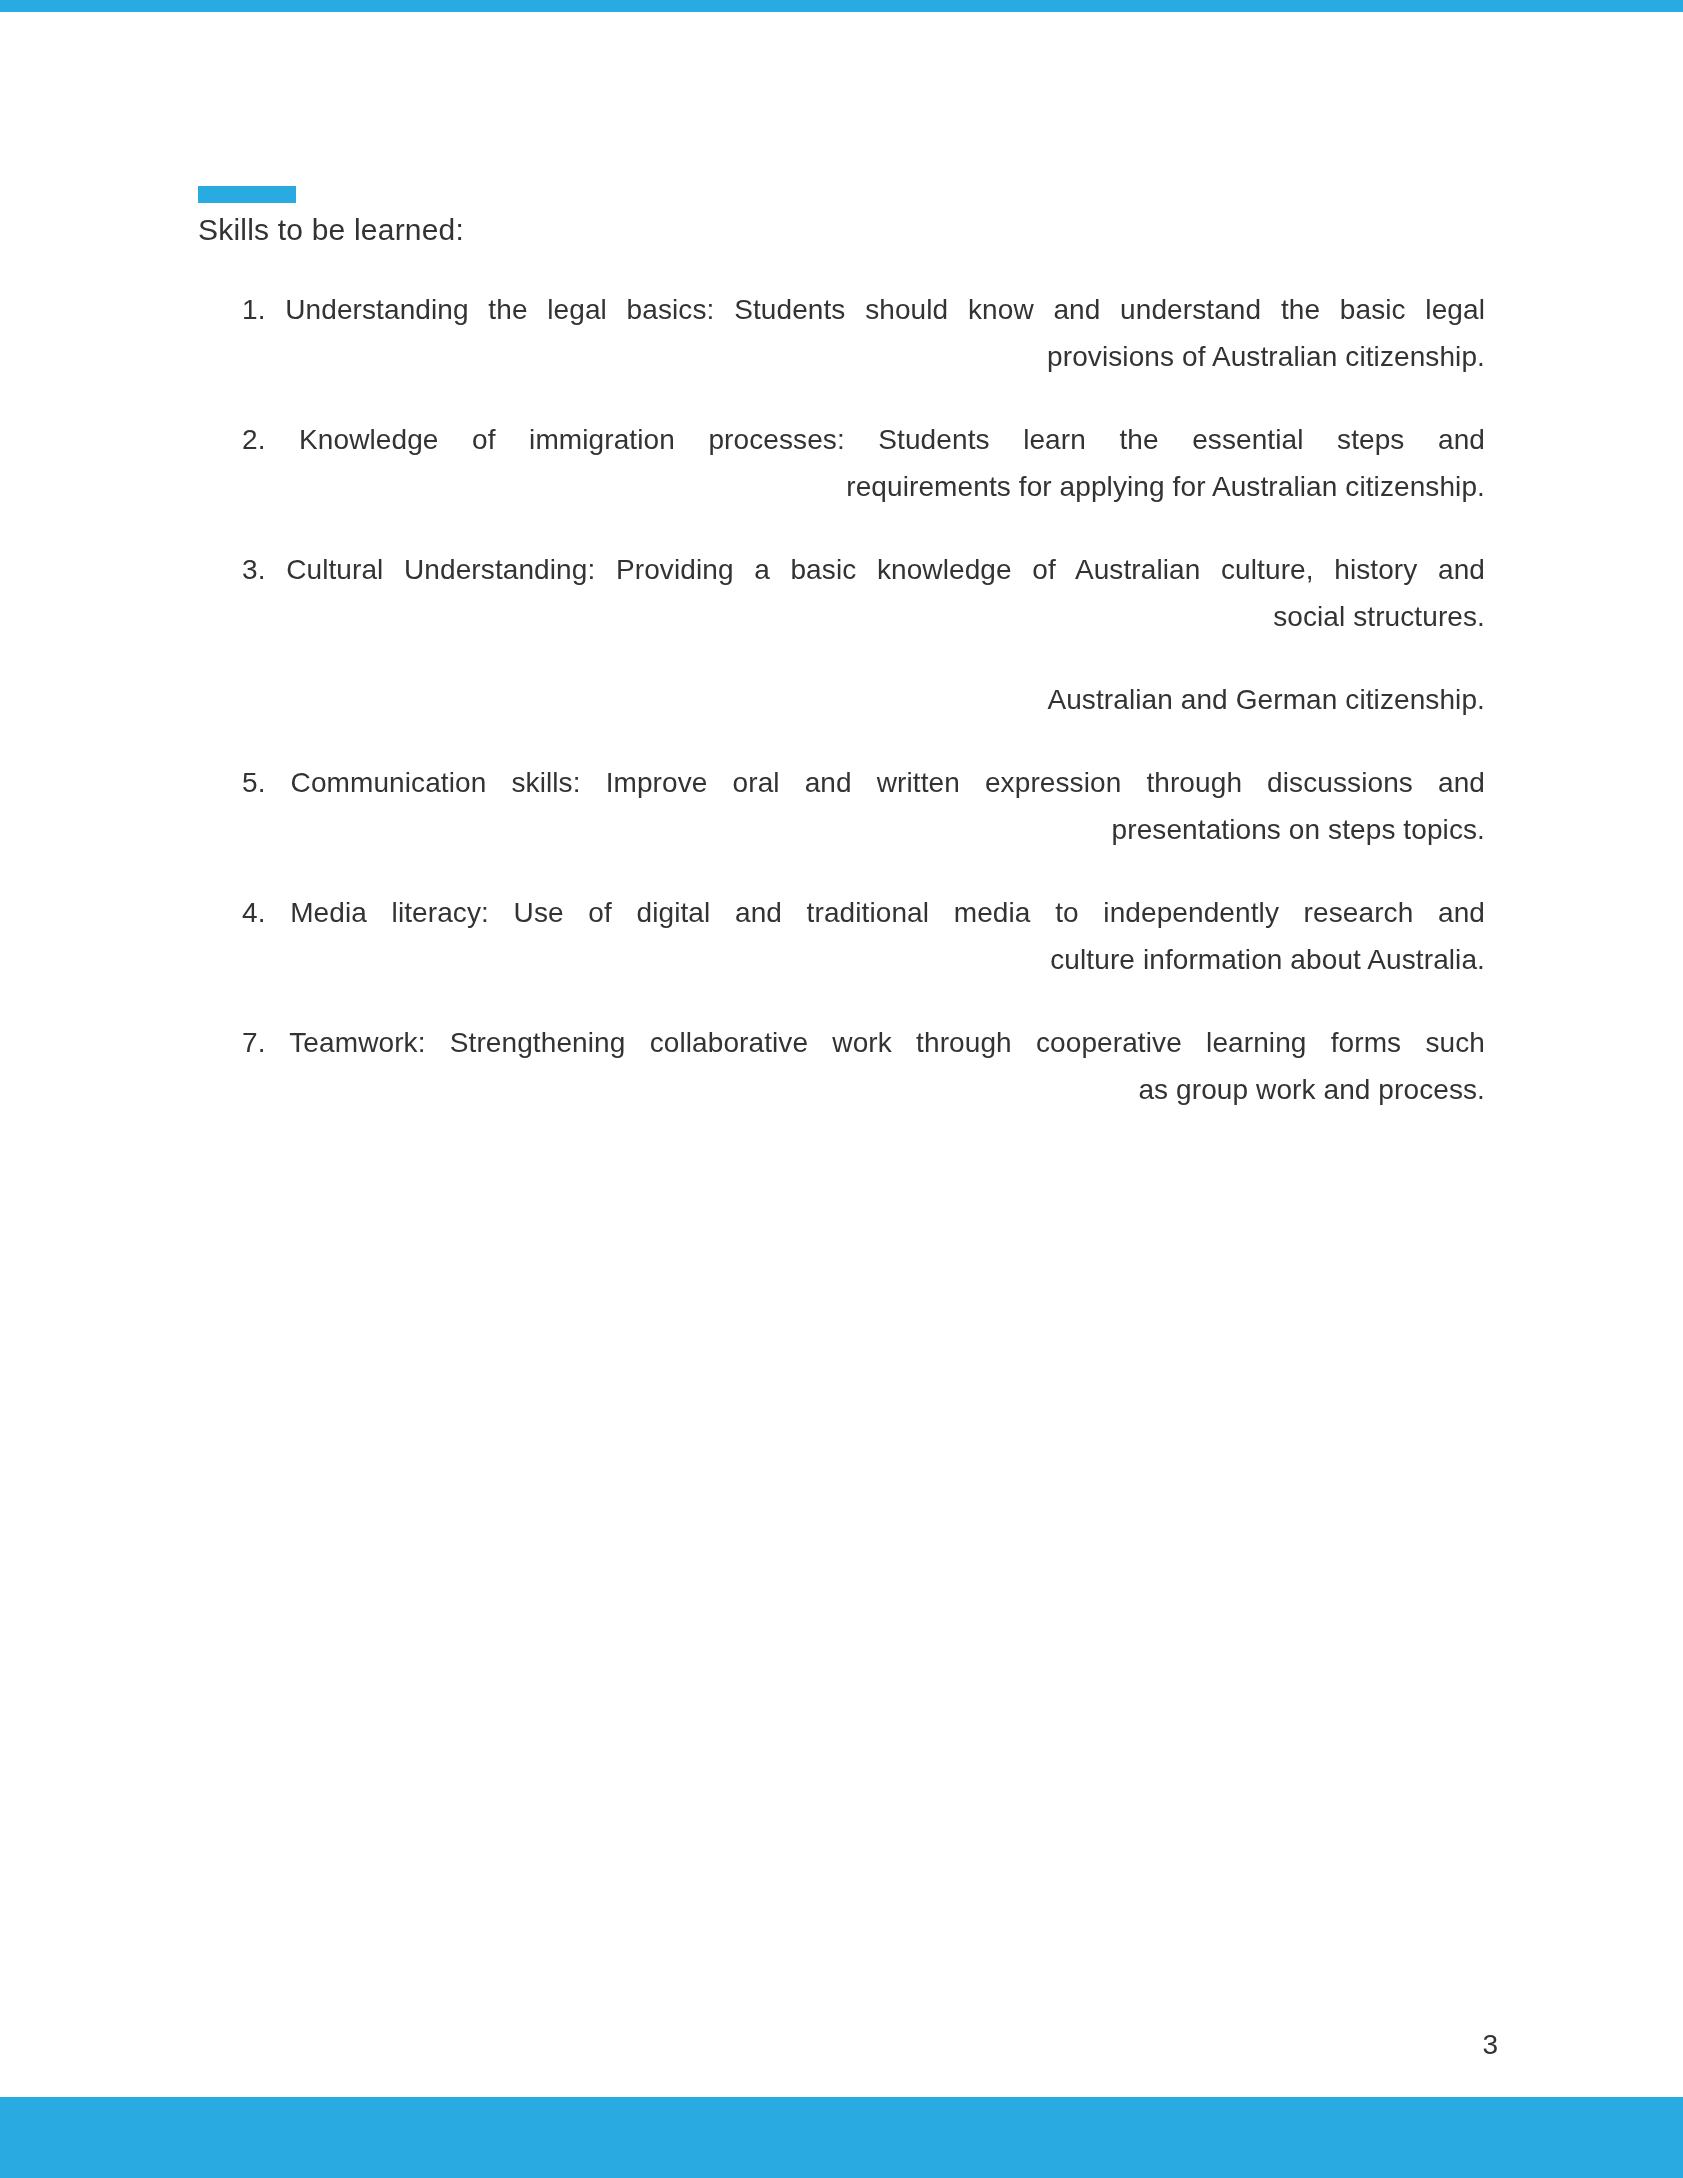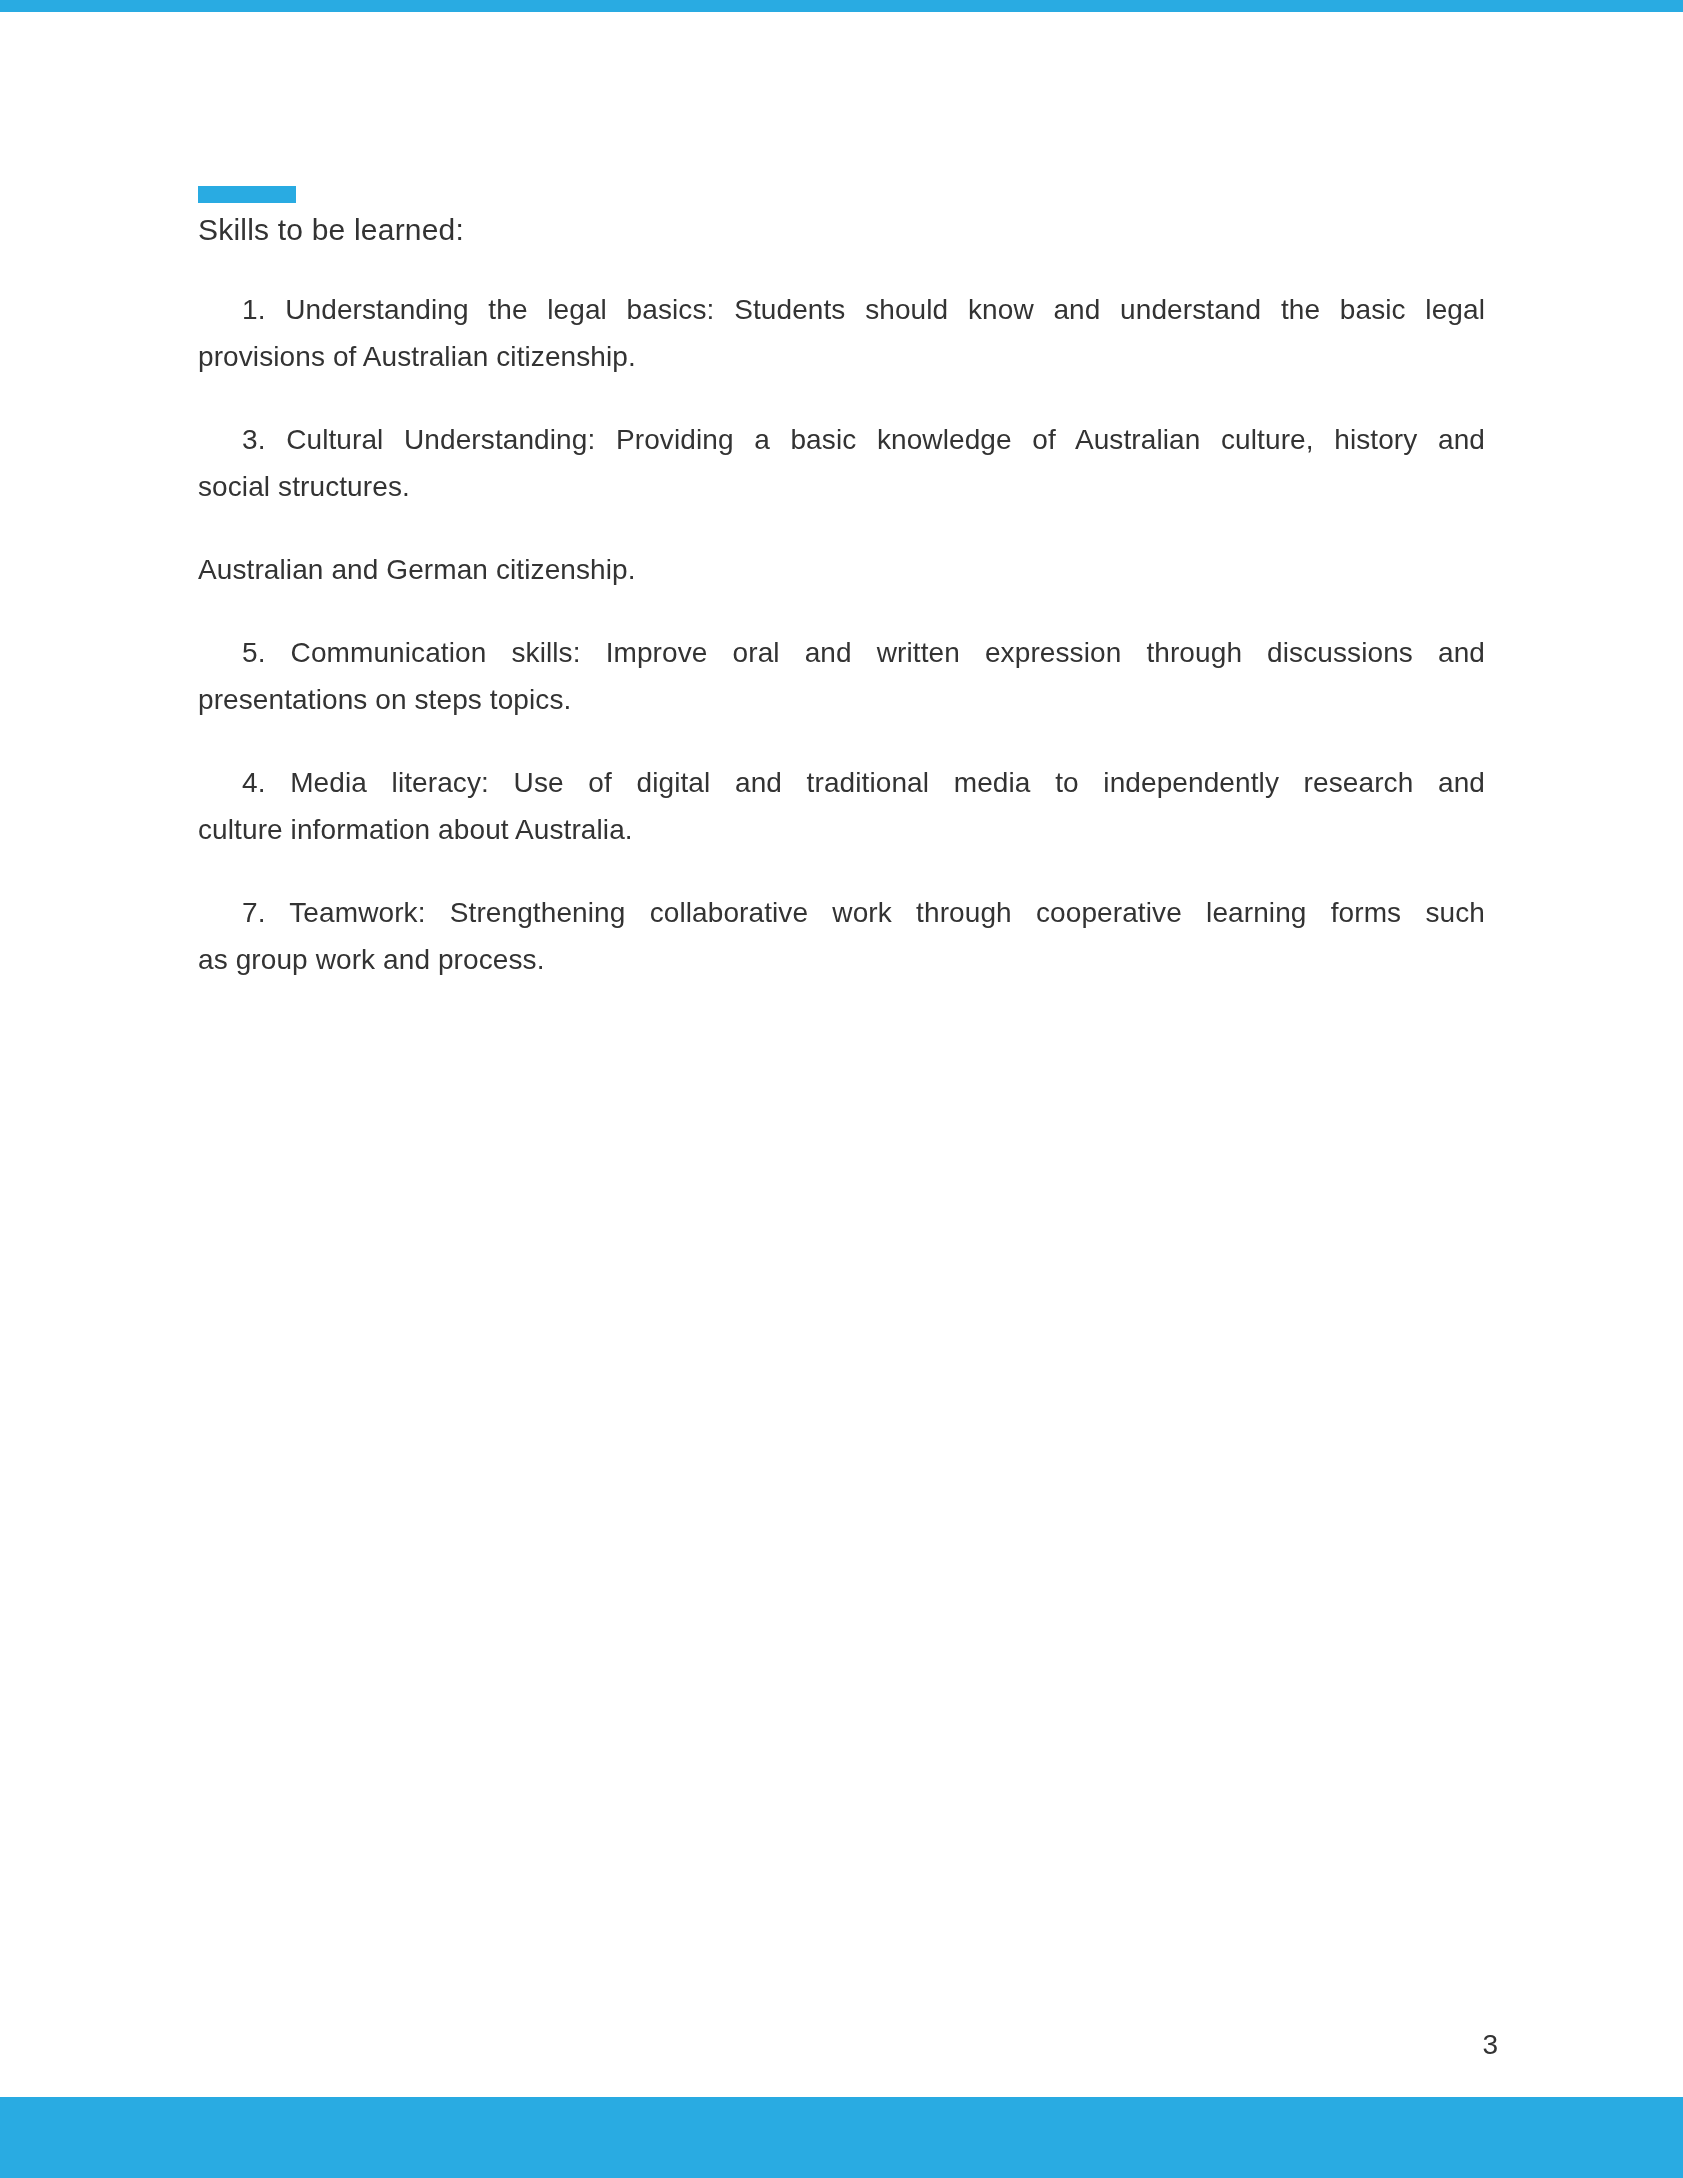--- a/index.html
+++ b/index.html
@@ -68,7 +68,7 @@
   }
   p.para .line-left {
     display: block;
-    text-align: left;
+    text-align: right;
   }
   .page-number {
     position: absolute;

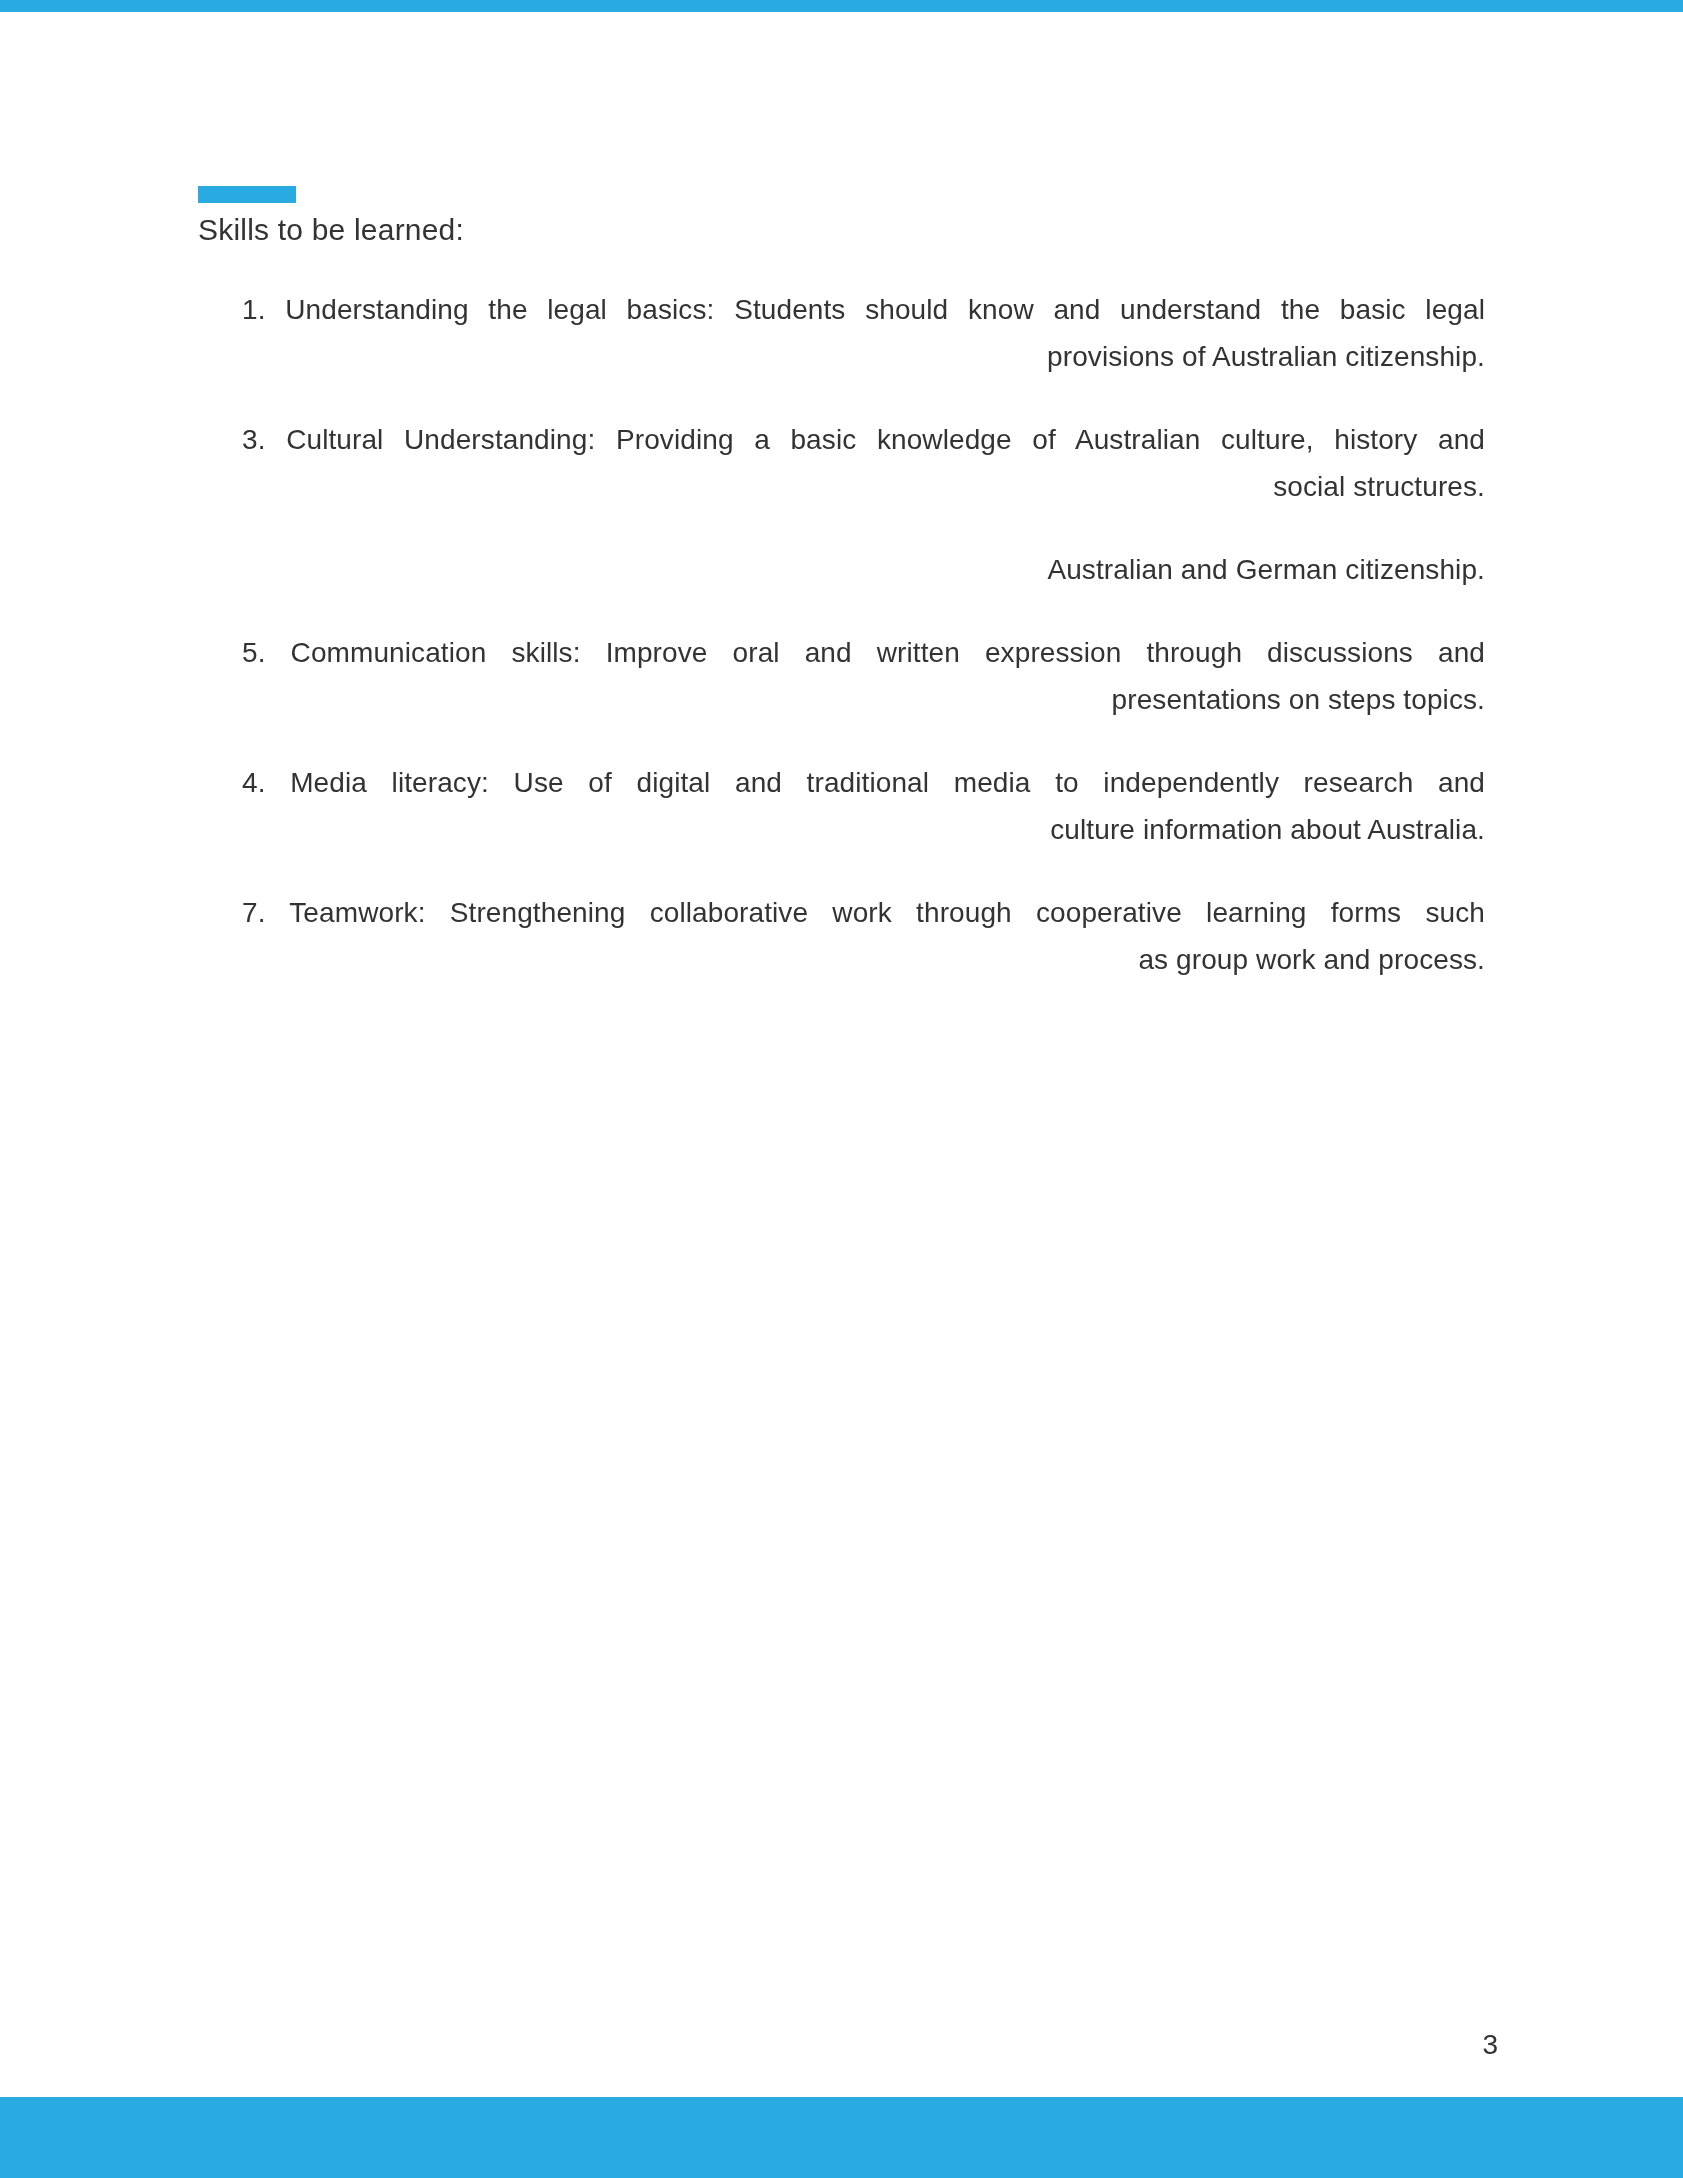--- a/index.html
+++ b/index.html
@@ -96,6 +96,10 @@
       <span class="line-left">provisions of Australian citizenship.</span>
     </p>
 
+    <p class="para">
+      <span class="line-just">2. Knowledge of immigration processes: Students learn the essential steps and</span>
+      <span class="line-left">requirements for applying for Australian citizenship.</span>
+    </p>
 
     <p class="para">
       <span class="line-just">3. Cultural Understanding: Providing a basic knowledge of Australian culture, history and</span>

